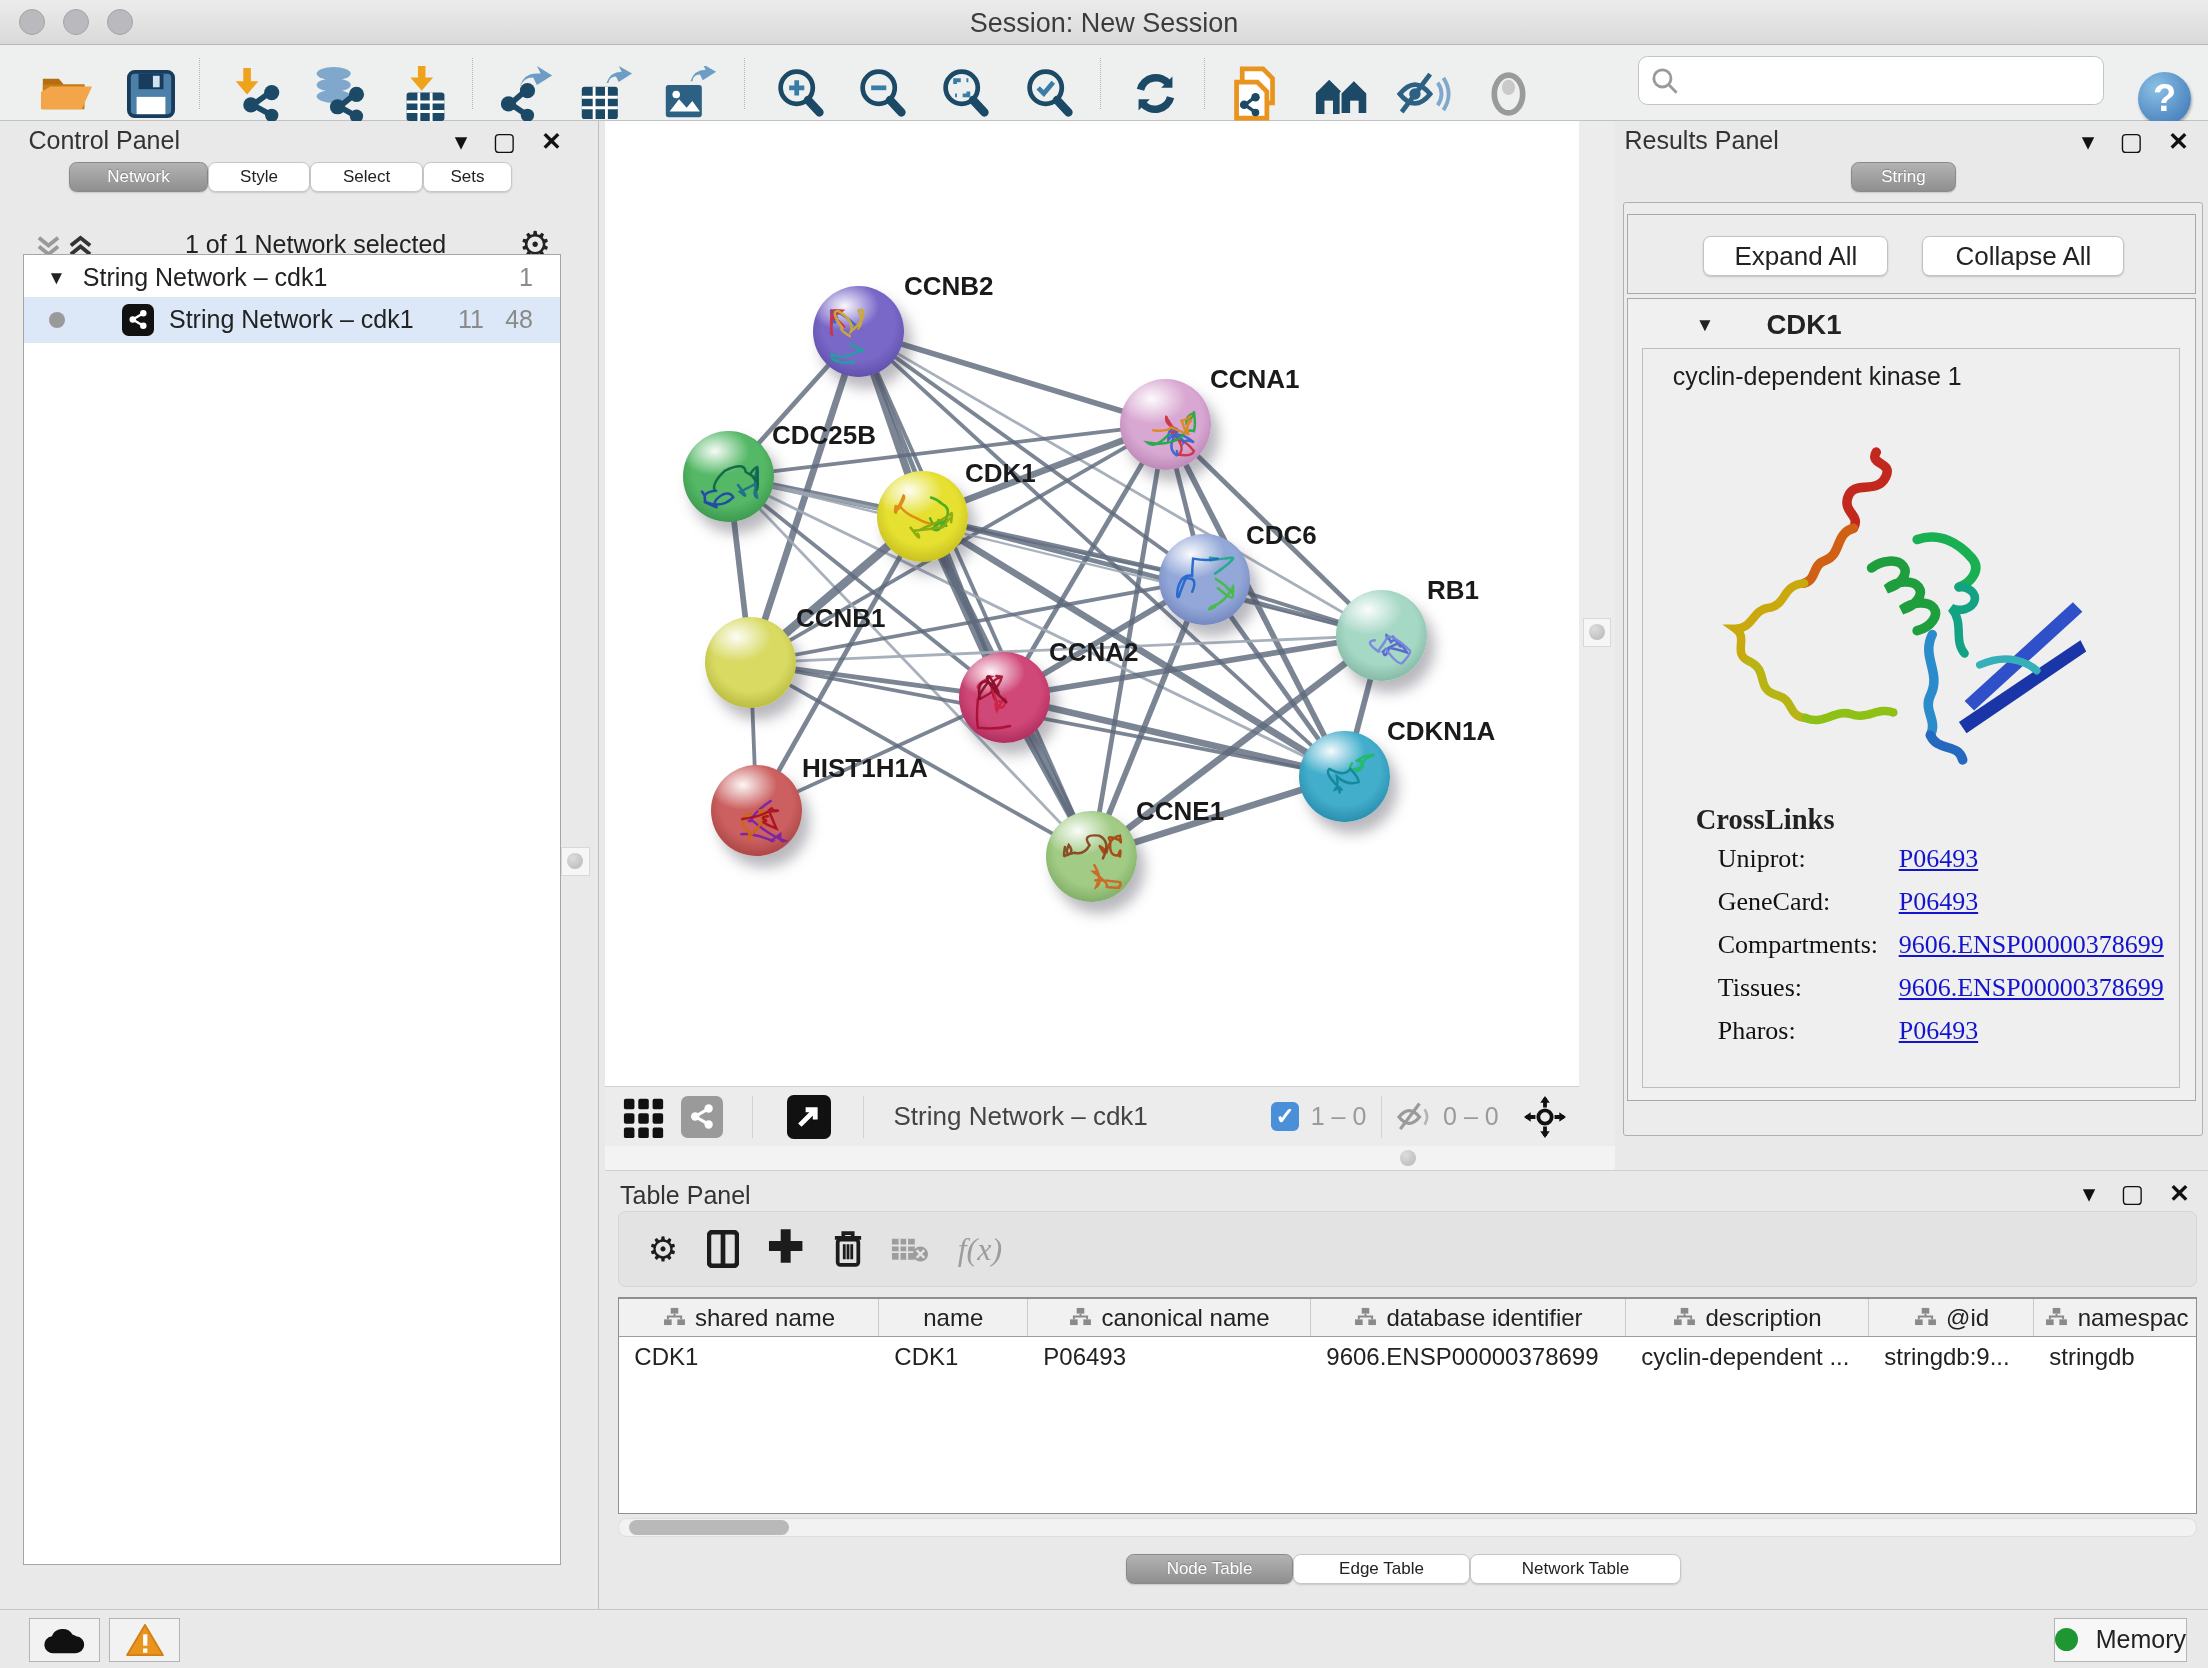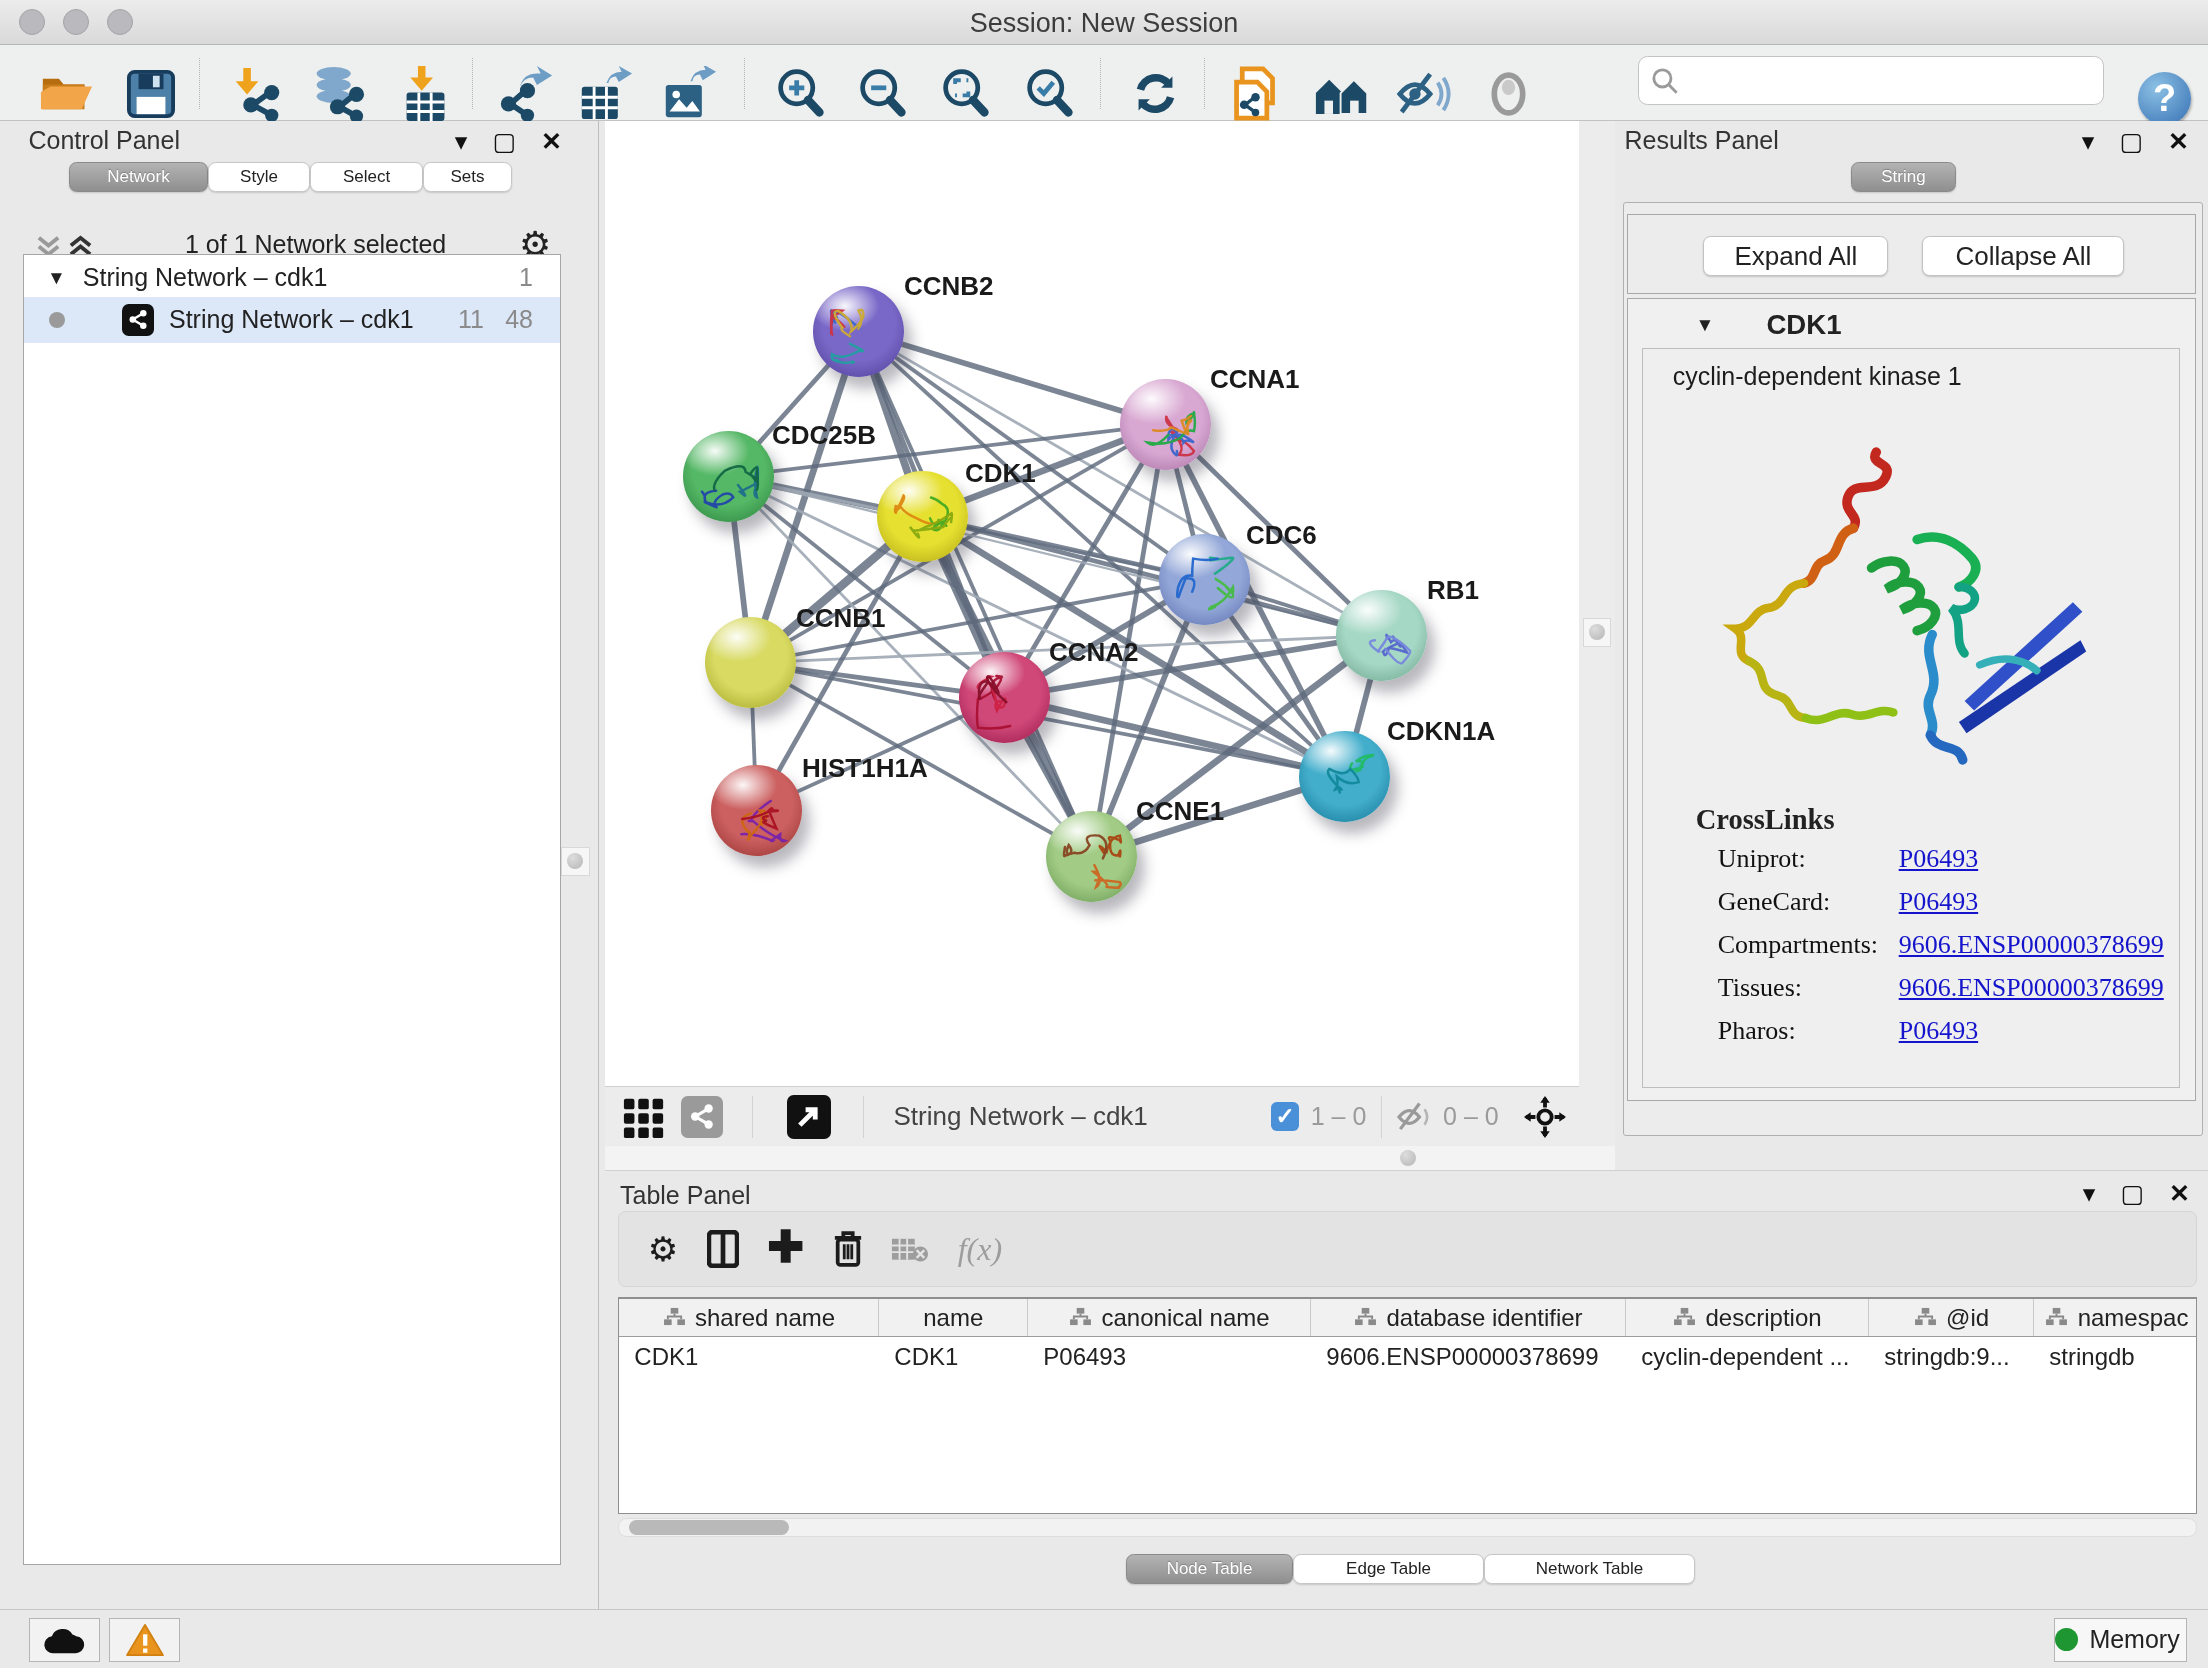--- a/index.html
+++ b/index.html
@@ -724,7 +724,7 @@
         <div class="hthumb"></div>
       </div>
     <div class="tp-tabs">
-      <span class="tab sel" style="width:167px">Node Table</span><span class="tab" style="width:191px">Edge Table</span><span class="tab" style="width:211px">Network Table</span>
+      <span class="tab sel" style="width:167px">Node Table</span><span class="tab" style="width:177px">Edge Table</span><span class="tab" style="width:211px">Network Table</span>
     </div>
   </div>
 

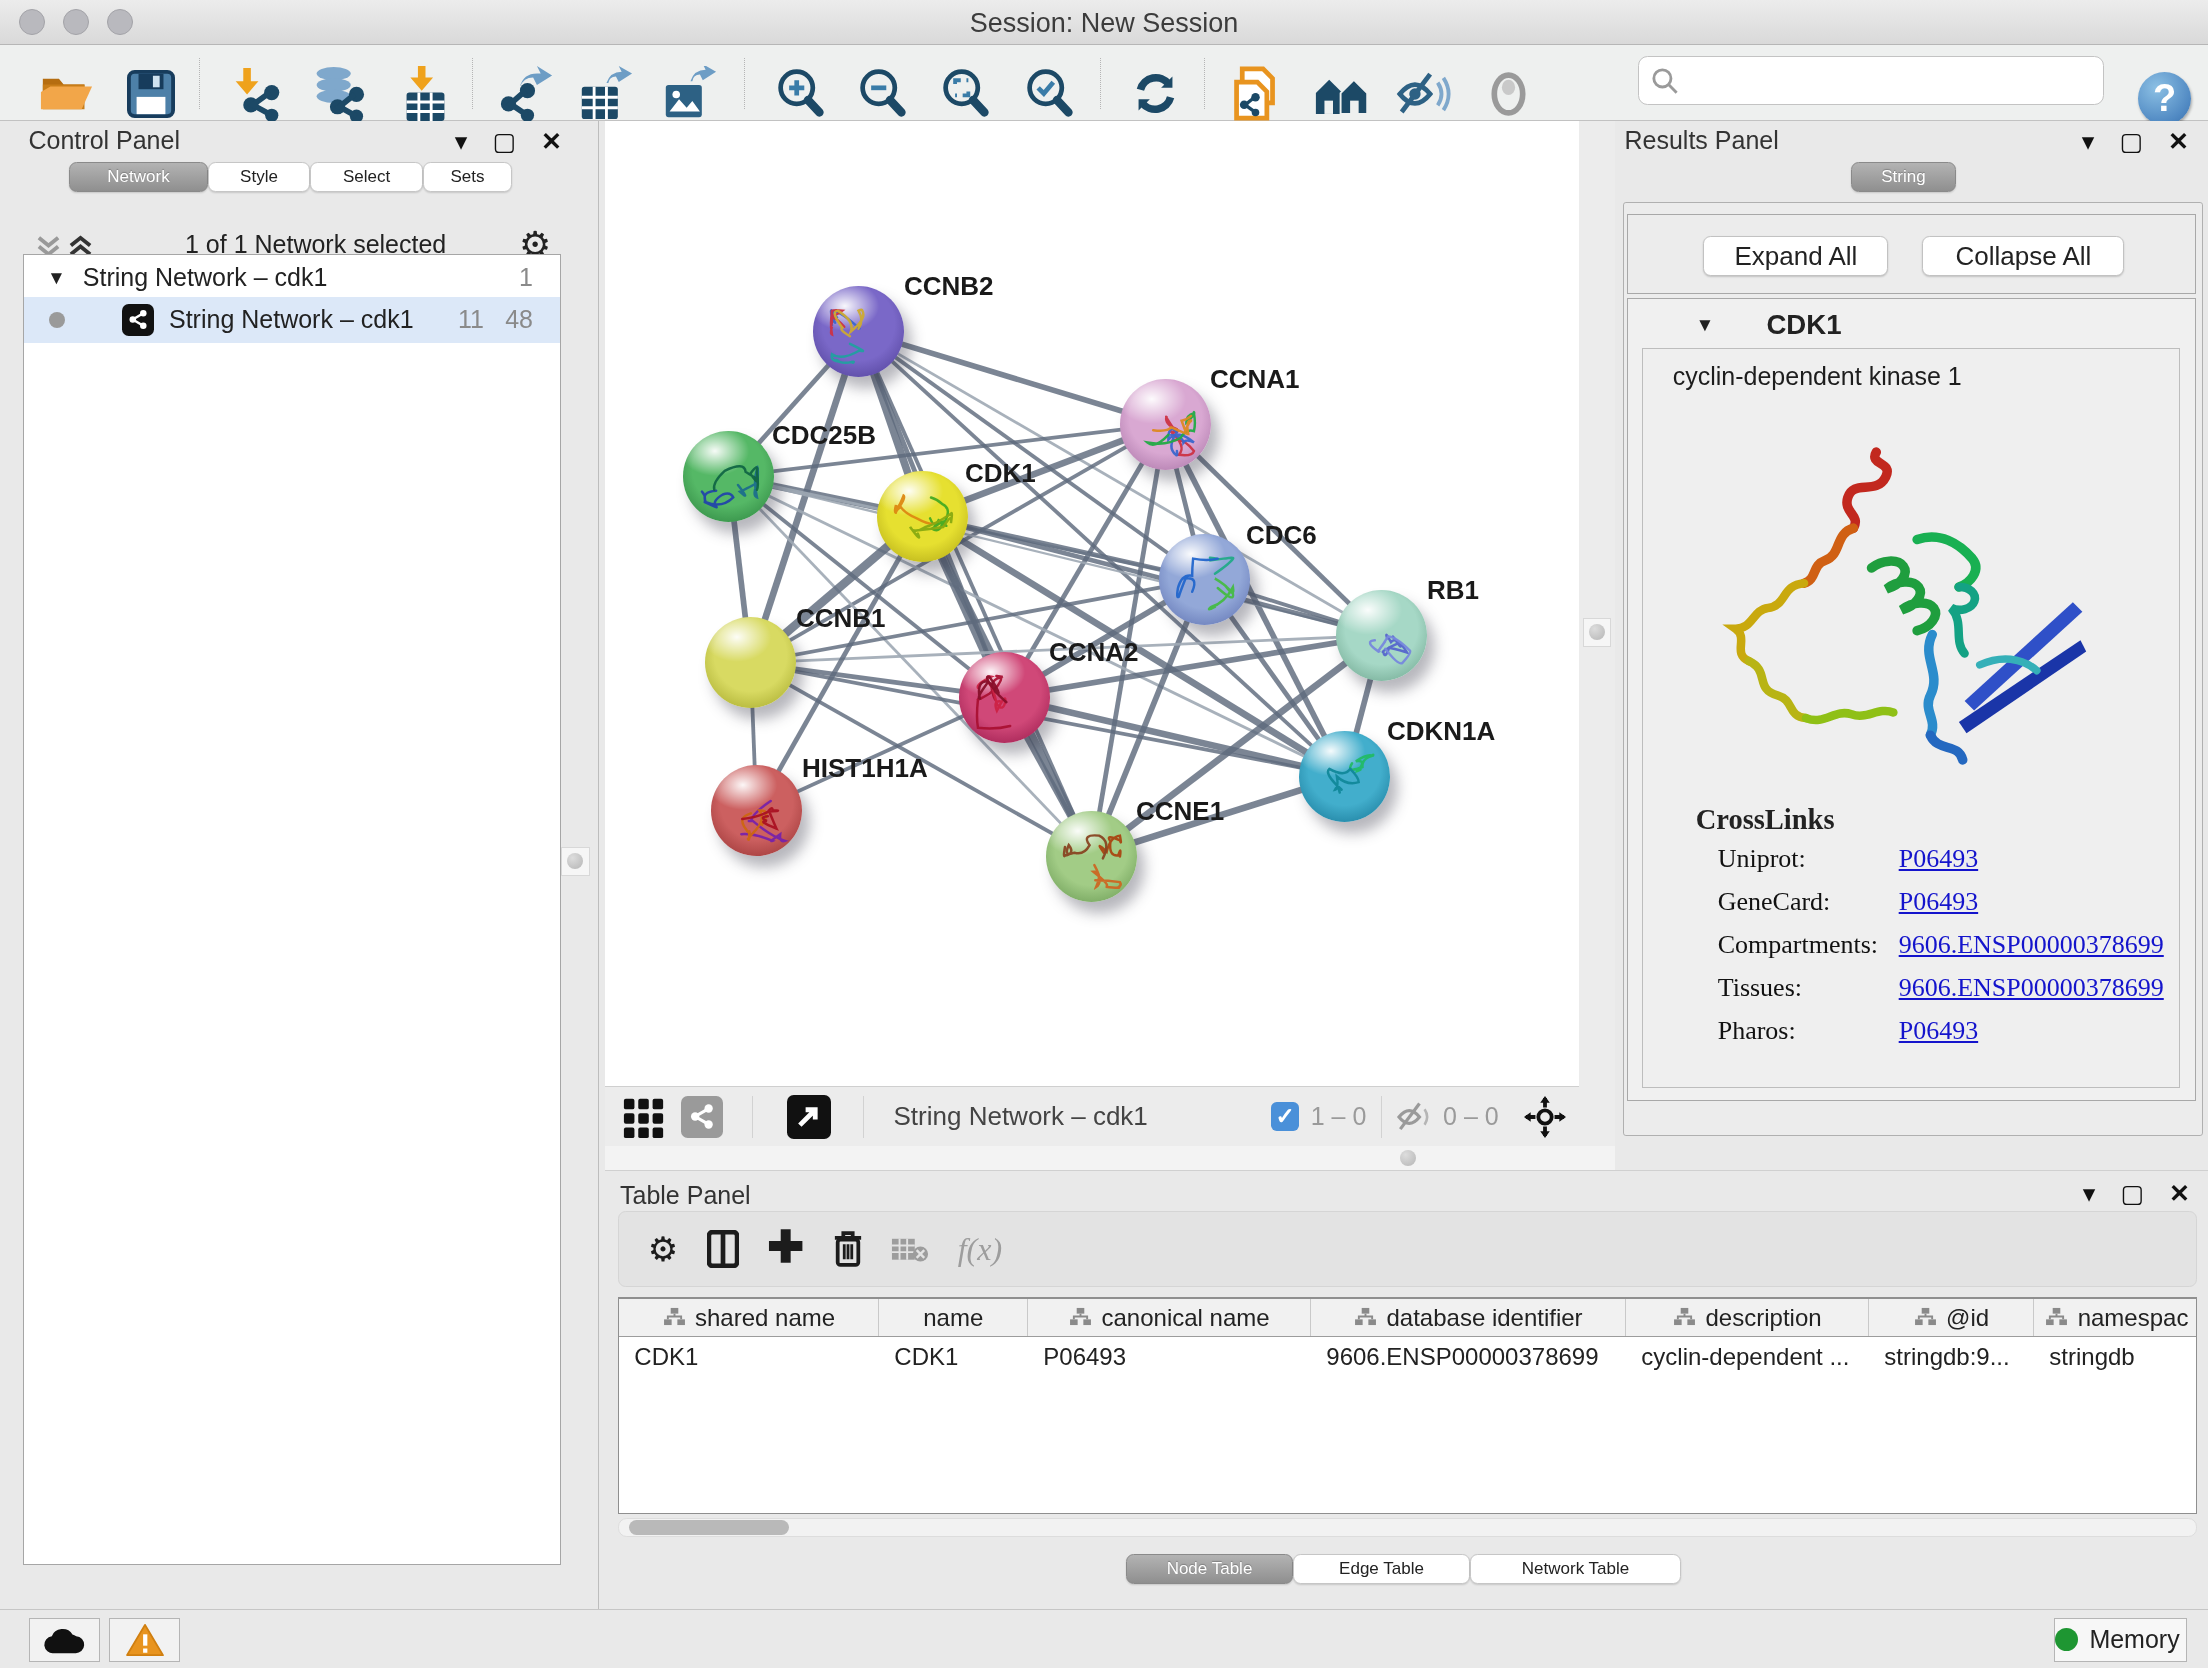--- a/index.html
+++ b/index.html
@@ -124,7 +124,7 @@
   .sb-btn { position:absolute; top:7.6px; width:71px; height:44px; background:#f2f2f2;
     border:1.9px solid #b5b5b5; display:flex; align-items:center; justify-content:center; }
   .memory-btn { position:absolute; left:2054px; top:7.6px; width:133px; height:44px; background:#f7f7f7;
-    border:1.9px solid #b5b5b5; display:flex; align-items:center; justify-content:flex-start; gap:11.4px; font-size:25px; }
+    border:1.9px solid #b5b5b5; display:flex; align-items:center; justify-content:space-between; gap:11.4px; font-size:25px; }
   .memdot { width:23px; height:23px; border-radius:50%; background:#1e9632; }
 </style>
 </head>

